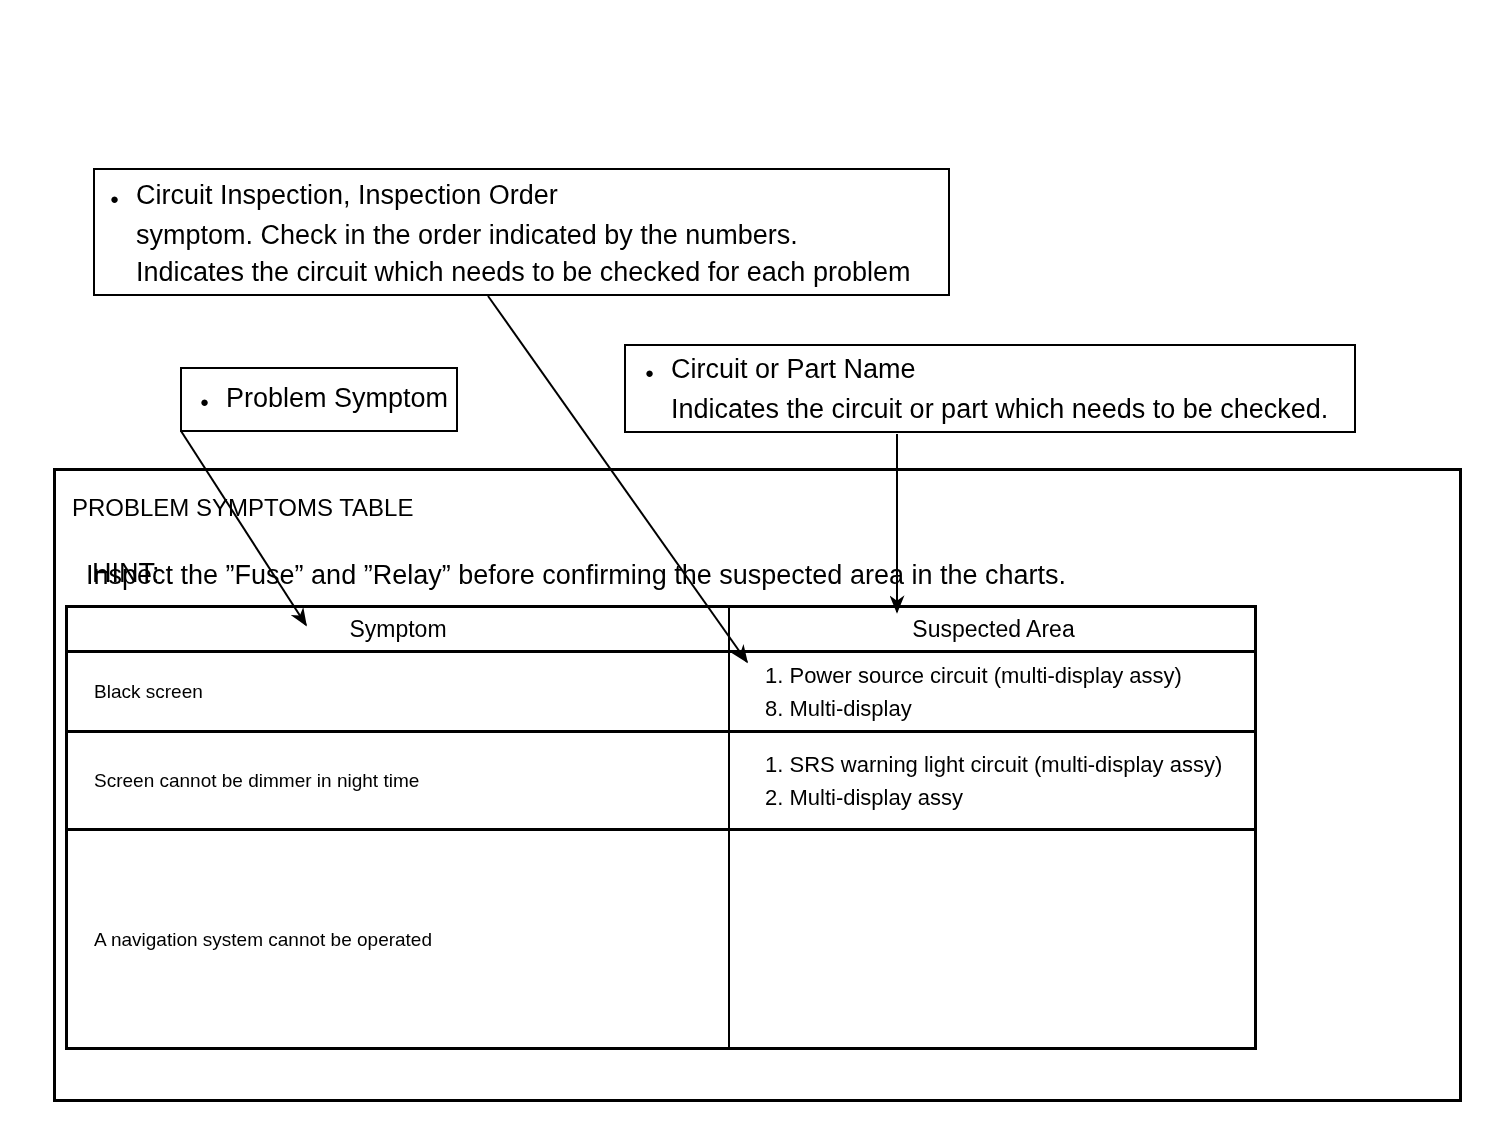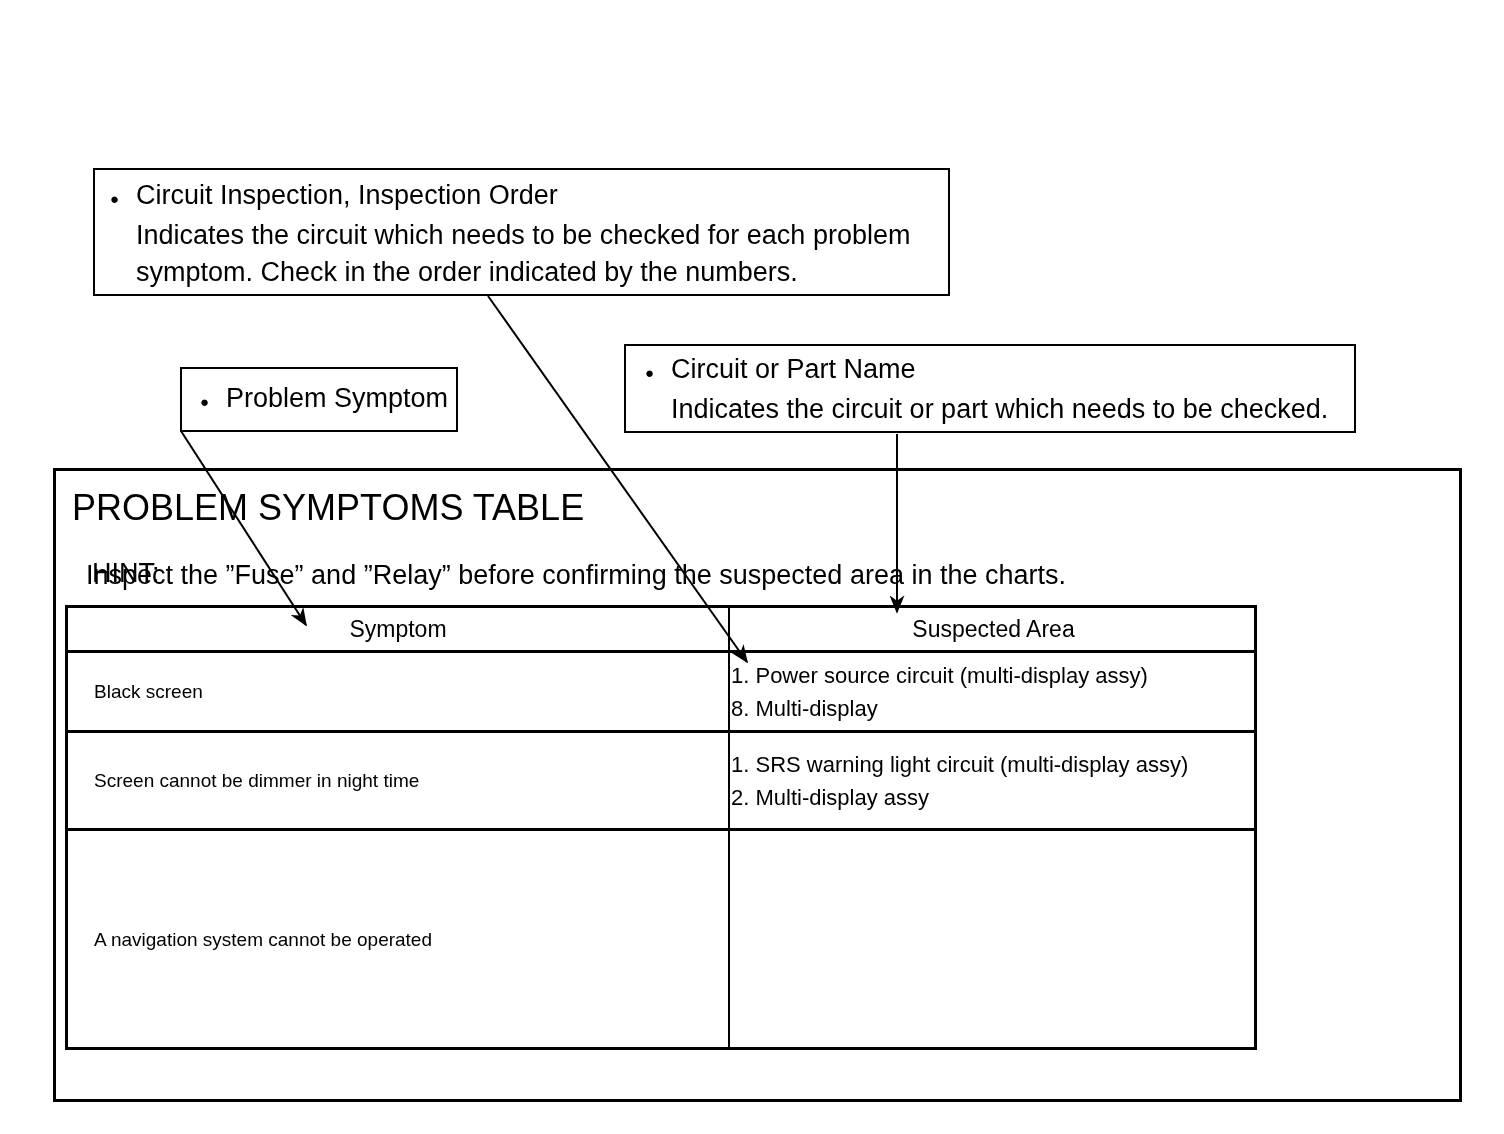--- a/index.html
+++ b/index.html
@@ -60,8 +60,8 @@
       <span class="bullet">●</span>
       <span>Circuit Inspection, Inspection Order</span>
     </div>
+    <div class="co-line co-indent">symptom. Check in the order indicated by the numbers.</div>
     <div class="co-line co-indent">Indicates the circuit which needs to be checked for each problem</div>
-    <div class="co-line co-indent">symptom. Check in the order indicated by the numbers.</div>
   </div>
 
   <div class="co" id="co-symptom">

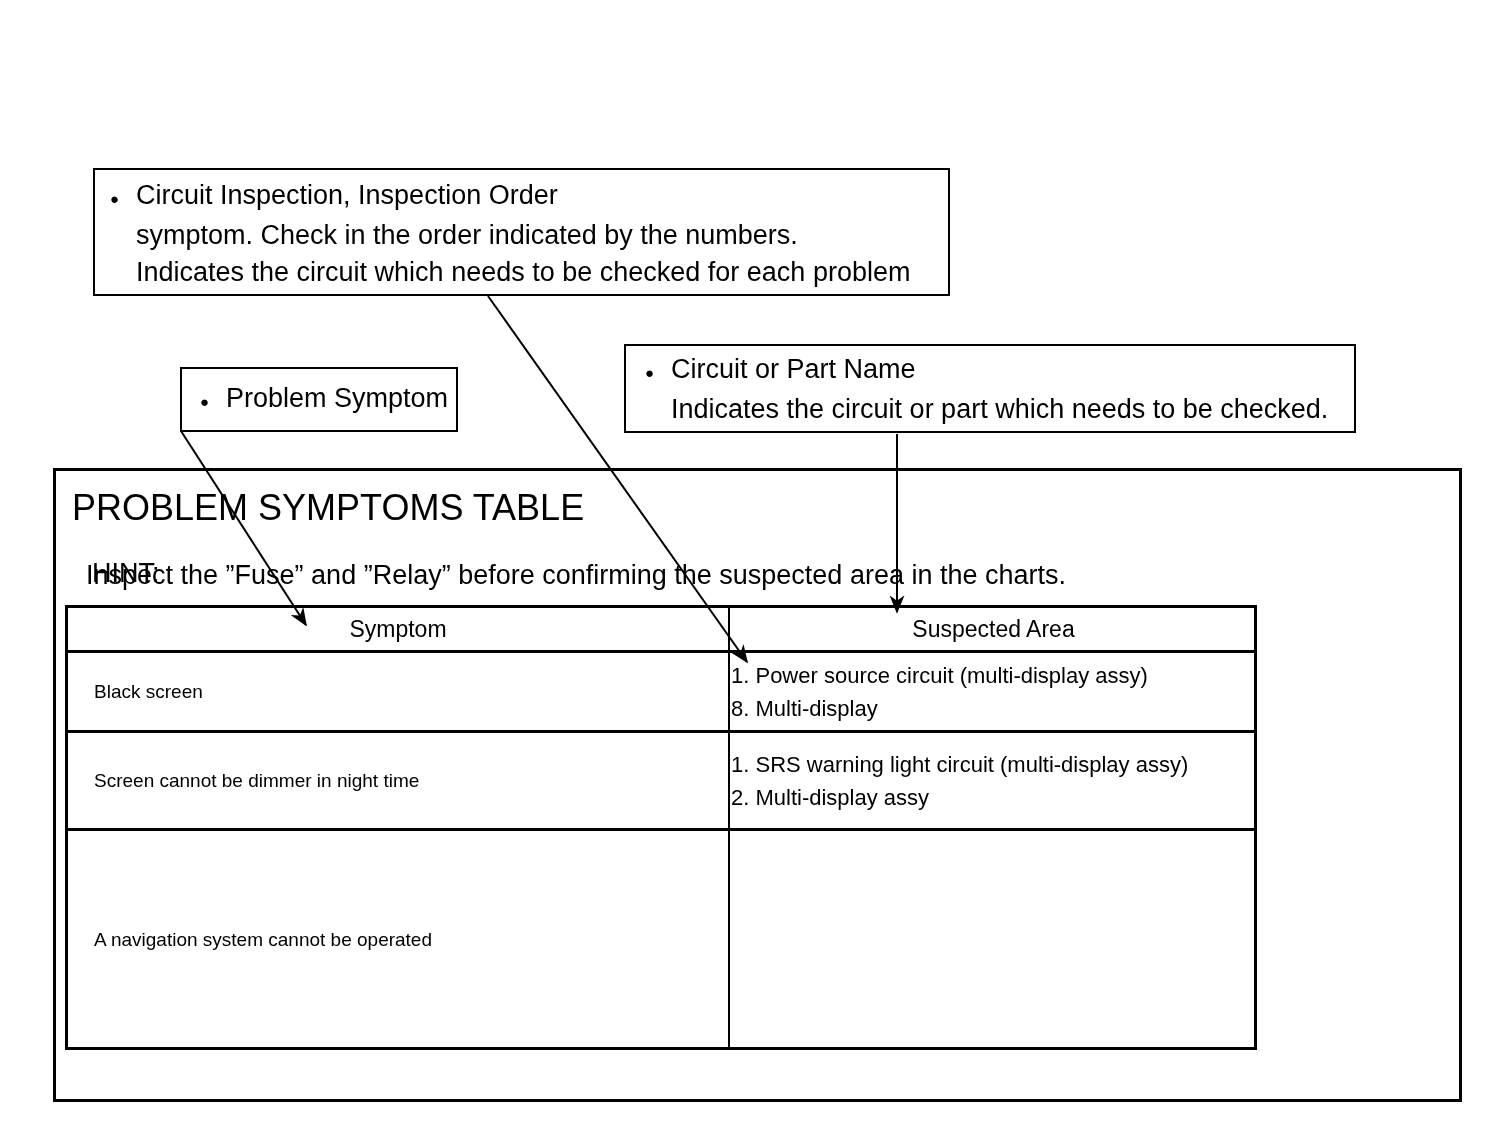--- a/index.html
+++ b/index.html
@@ -24,7 +24,7 @@
   .doc-box { position:absolute; left:53px; top:468px; width:1403px; height:628px;
              border:3px solid #000; box-sizing:content-box; background:#fff; }
 
-  .doc-title { position:absolute; left:72px; top:490px; font-size:36px; line-height:36px; white-space:nowrap; }
+  .doc-title { position:absolute; left:72px; top:490px; font-size:24px; line-height:36px; white-space:nowrap; }
   .hint-label { position:absolute; left:92px; top:530px; font-size:27px; line-height:28px;margin-top:29px; }
   .hint-text  { position:absolute; left:86px; top:561px; font-size:27px; line-height:28px; white-space:nowrap; }
 

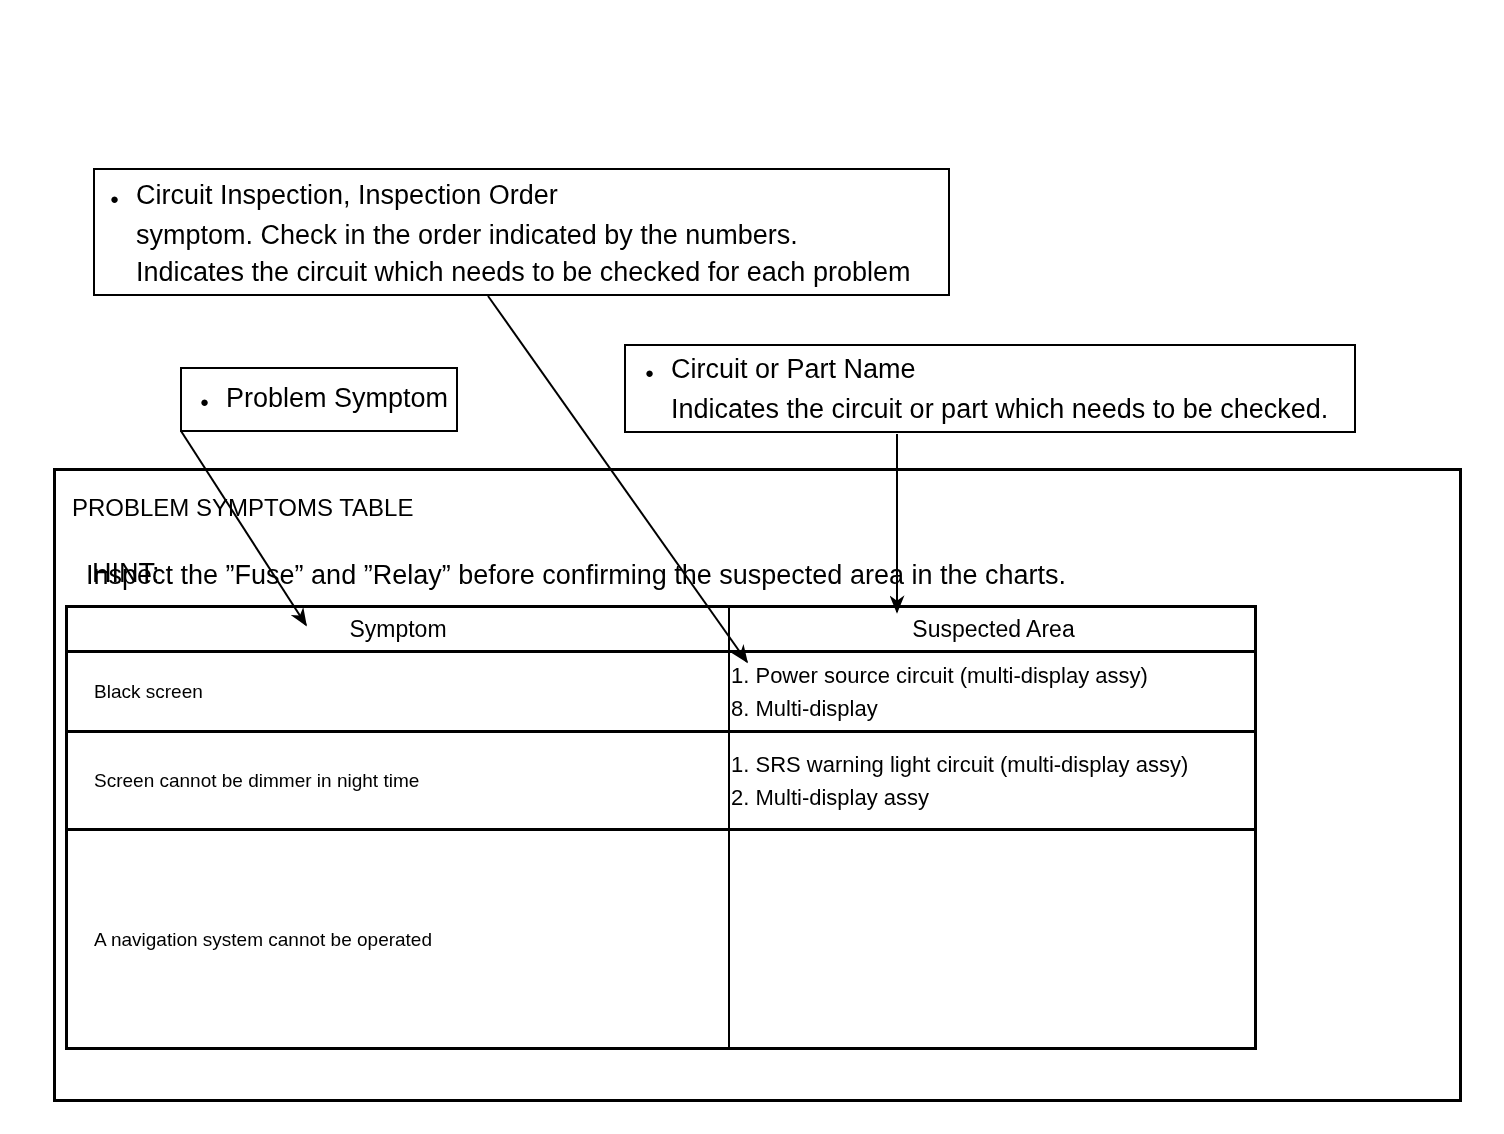--- a/index.html
+++ b/index.html
@@ -39,7 +39,7 @@
   .td-sym { width:662px; border-right:2px solid #000; box-sizing:border-box;
             display:flex; align-items:center; padding-left:26px; font-size:19px; line-height:27px; }
   .td-area { flex:1; display:flex; flex-direction:column; justify-content:center;
-             padding-left:1px; padding-right:12px; font-size:22px; }
+             padding-left:35px; padding-right:12px; font-size:22px; }
   .th { font-size:23px; justify-content:center; padding-left:0; }
   .th-area { align-items:center; flex-direction:row; padding-left:15px; }
   .sus { line-height:33px; white-space:nowrap; }

